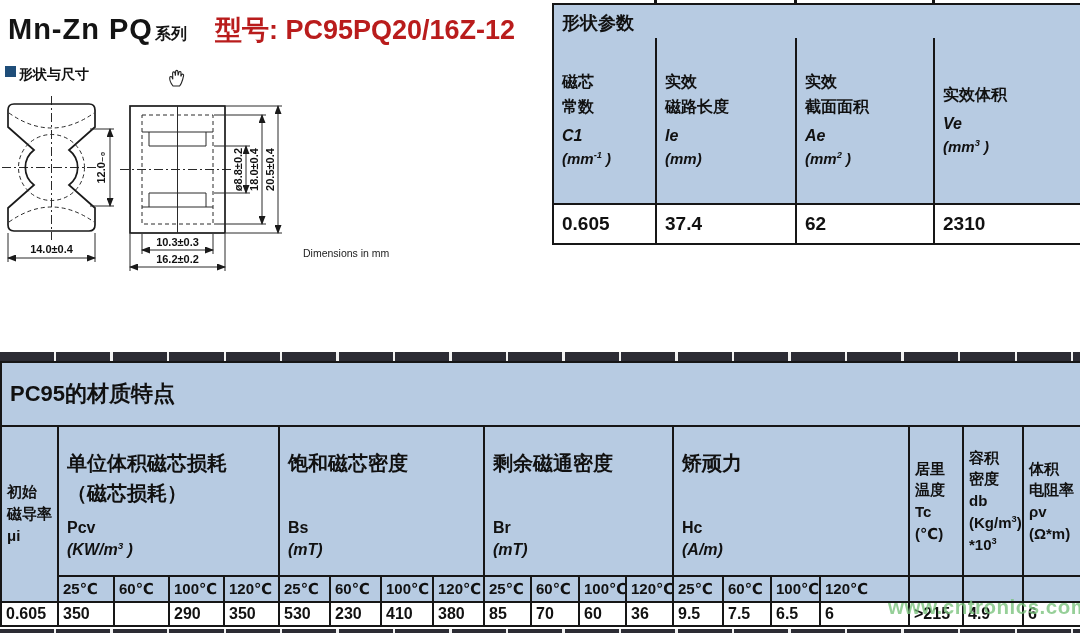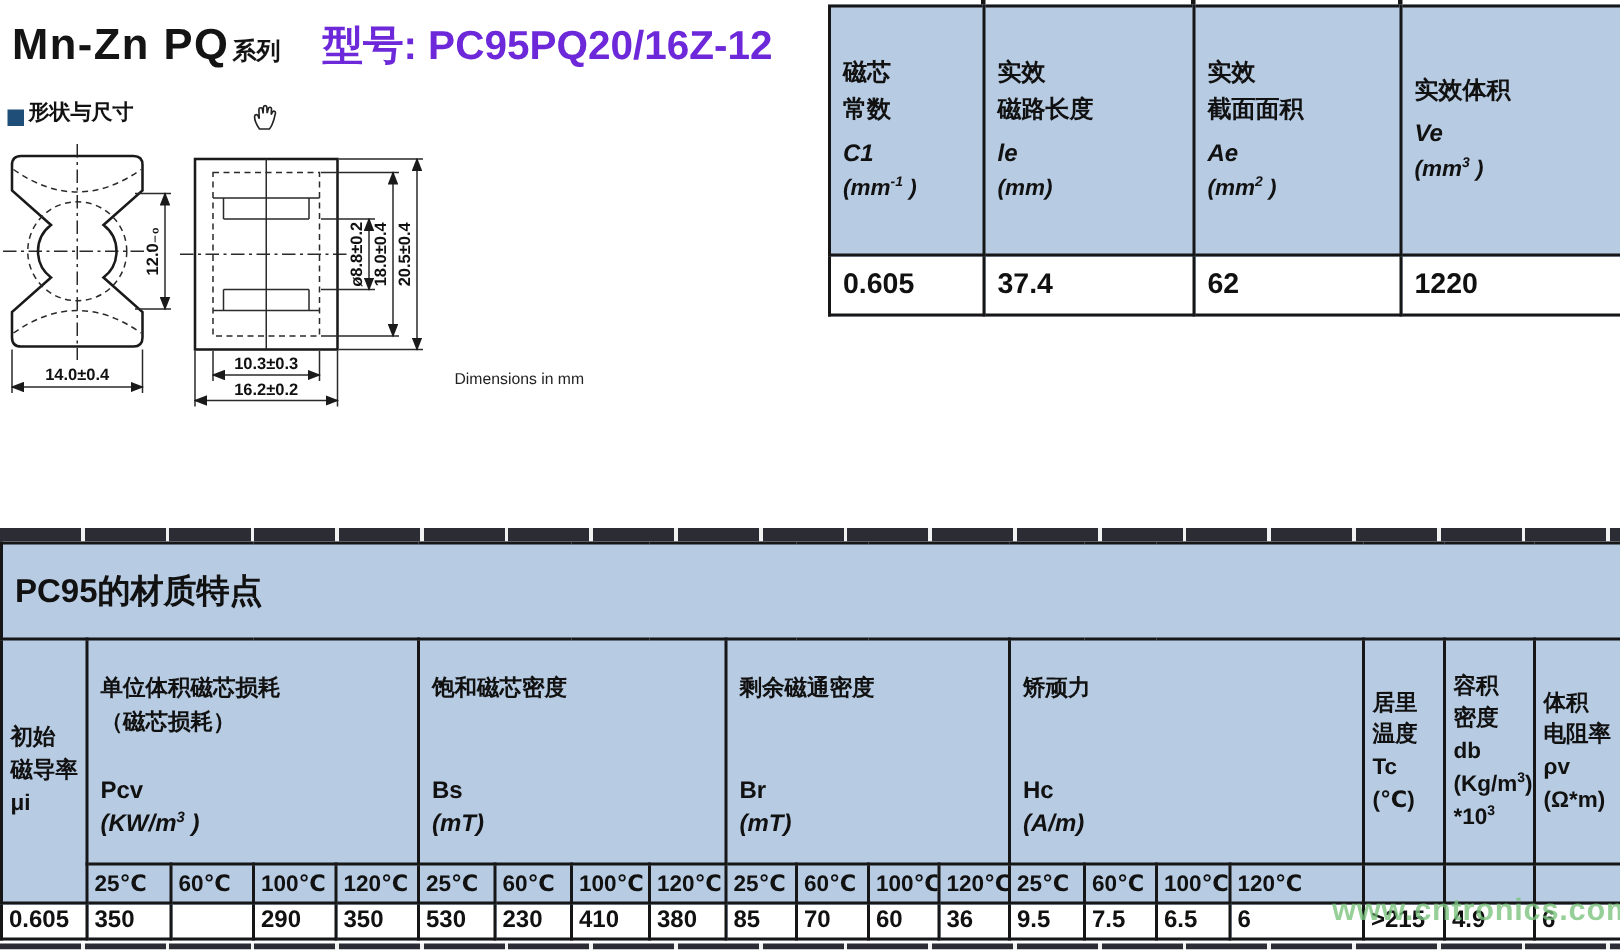--- a/index.html
+++ b/index.html
@@ -10,7 +10,7 @@
   .doc-title { position: absolute; left: 8px; top: 12px; white-space: nowrap; }
   .t-series { font-size: 29px; font-weight: 700; color: #141414; letter-spacing: 1px; }
   .t-suffix { font-size: 16px; font-weight: 700; color: #141414; margin-left: 2px; }
-  .t-model  { font-size: 27px; font-weight: 700; color: #6d28d9; margin-left: 28px; margin-top: 33px; }
+  .t-model  { font-size: 27px; font-weight: 700; color: #b91c1c; margin-left: 28px; margin-top: 33px; }
   .section-label { position: absolute; left: 5px; top: 66px; display: flex; align-items: flex-end; }
   .section-sq { width: 11px; height: 11px; background: #1f4e79; display: inline-block; margin-right: 3px; }
   .section-txt { font-size: 14px; font-weight: 700; }

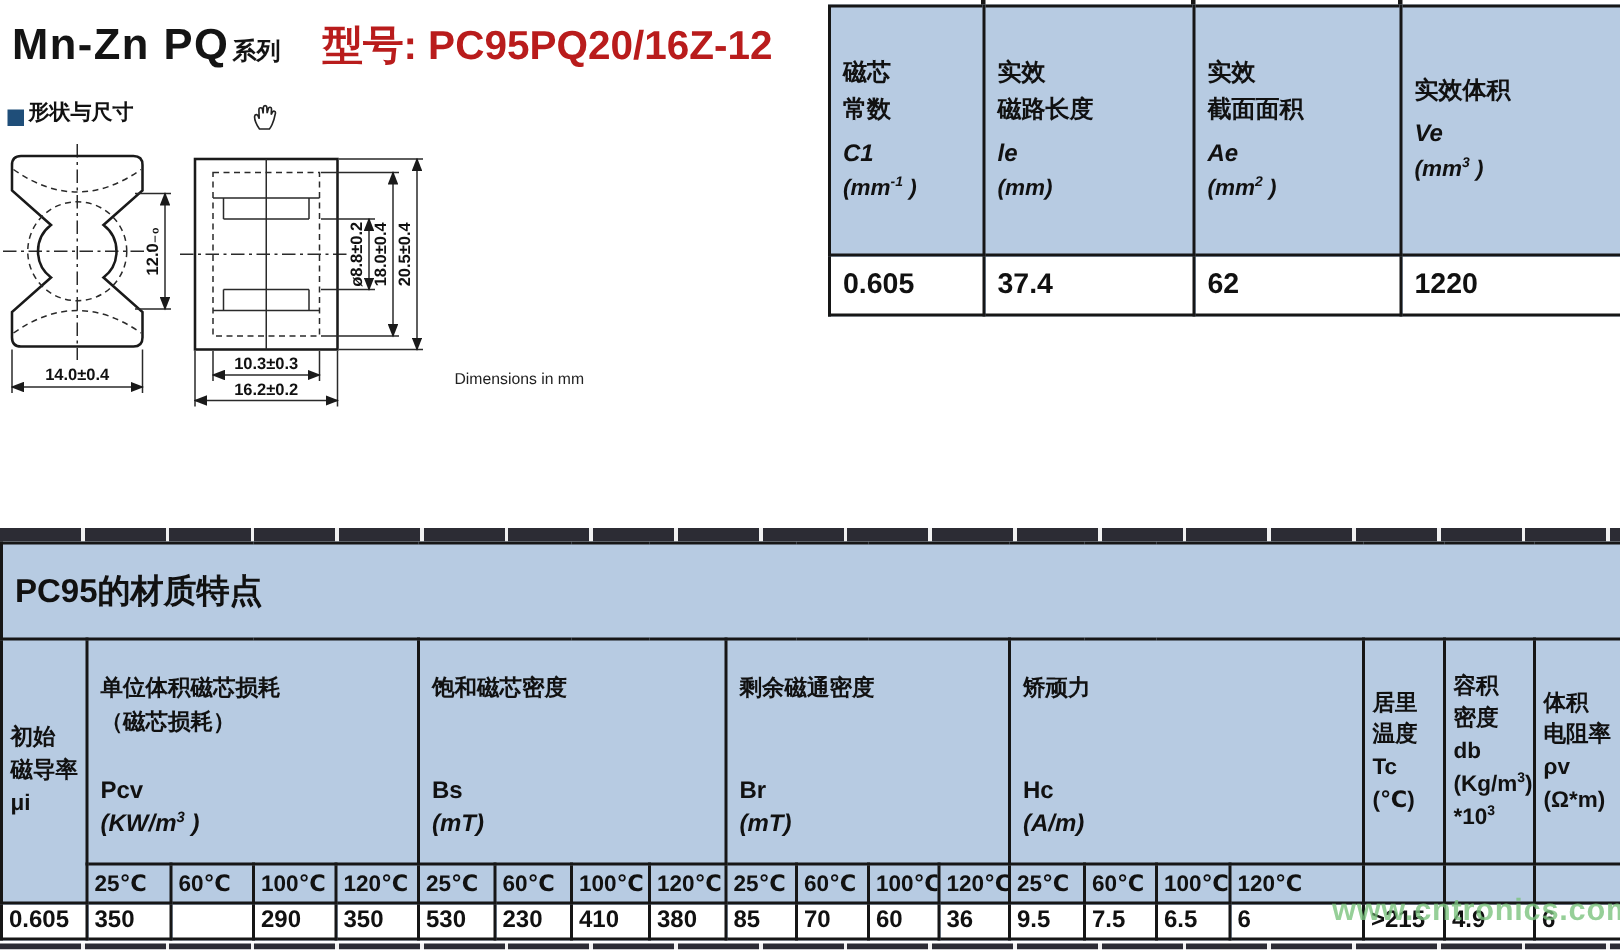--- a/index.html
+++ b/index.html
@@ -151,6 +151,9 @@
           <col style="width:147px">
         </colgroup>
       <tbody>
+          <tr class="st-title">
+        <td colspan="4">形状参数</td>
+      </tr>
       <tr class="st-head">
         <td>
           <div class="sh-name"><span>磁芯</span><br><span>常数</span></div>

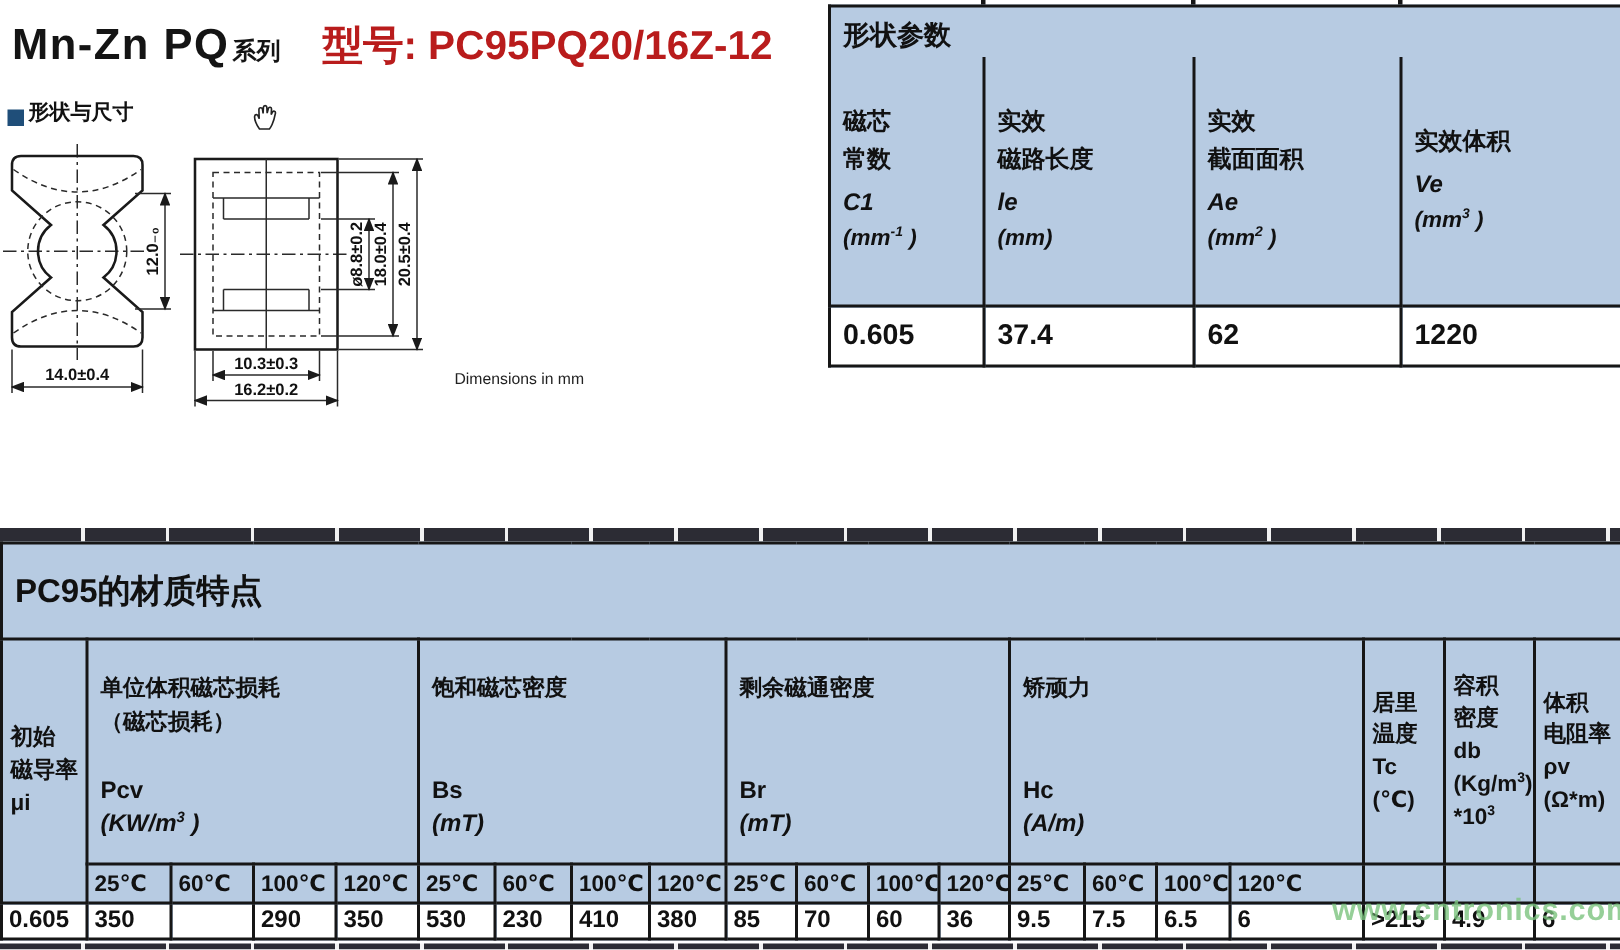--- a/index.html
+++ b/index.html
@@ -11,7 +11,7 @@
   .t-series { font-size: 29px; font-weight: 700; color: #141414; letter-spacing: 1px; }
   .t-suffix { font-size: 16px; font-weight: 700; color: #141414; margin-left: 2px; }
   .t-model  { font-size: 27px; font-weight: 700; color: #b91c1c; margin-left: 28px; margin-top: 33px; }
-  .section-label { position: absolute; left: 5px; top: 66px; display: flex; align-items: flex-end; }
+  .section-label { position: absolute; left: 5px; top: 66px; display: flex; align-items: flex-start; }
   .section-sq { width: 11px; height: 11px; background: #1f4e79; display: inline-block; margin-right: 3px; }
   .section-txt { font-size: 14px; font-weight: 700; }
 

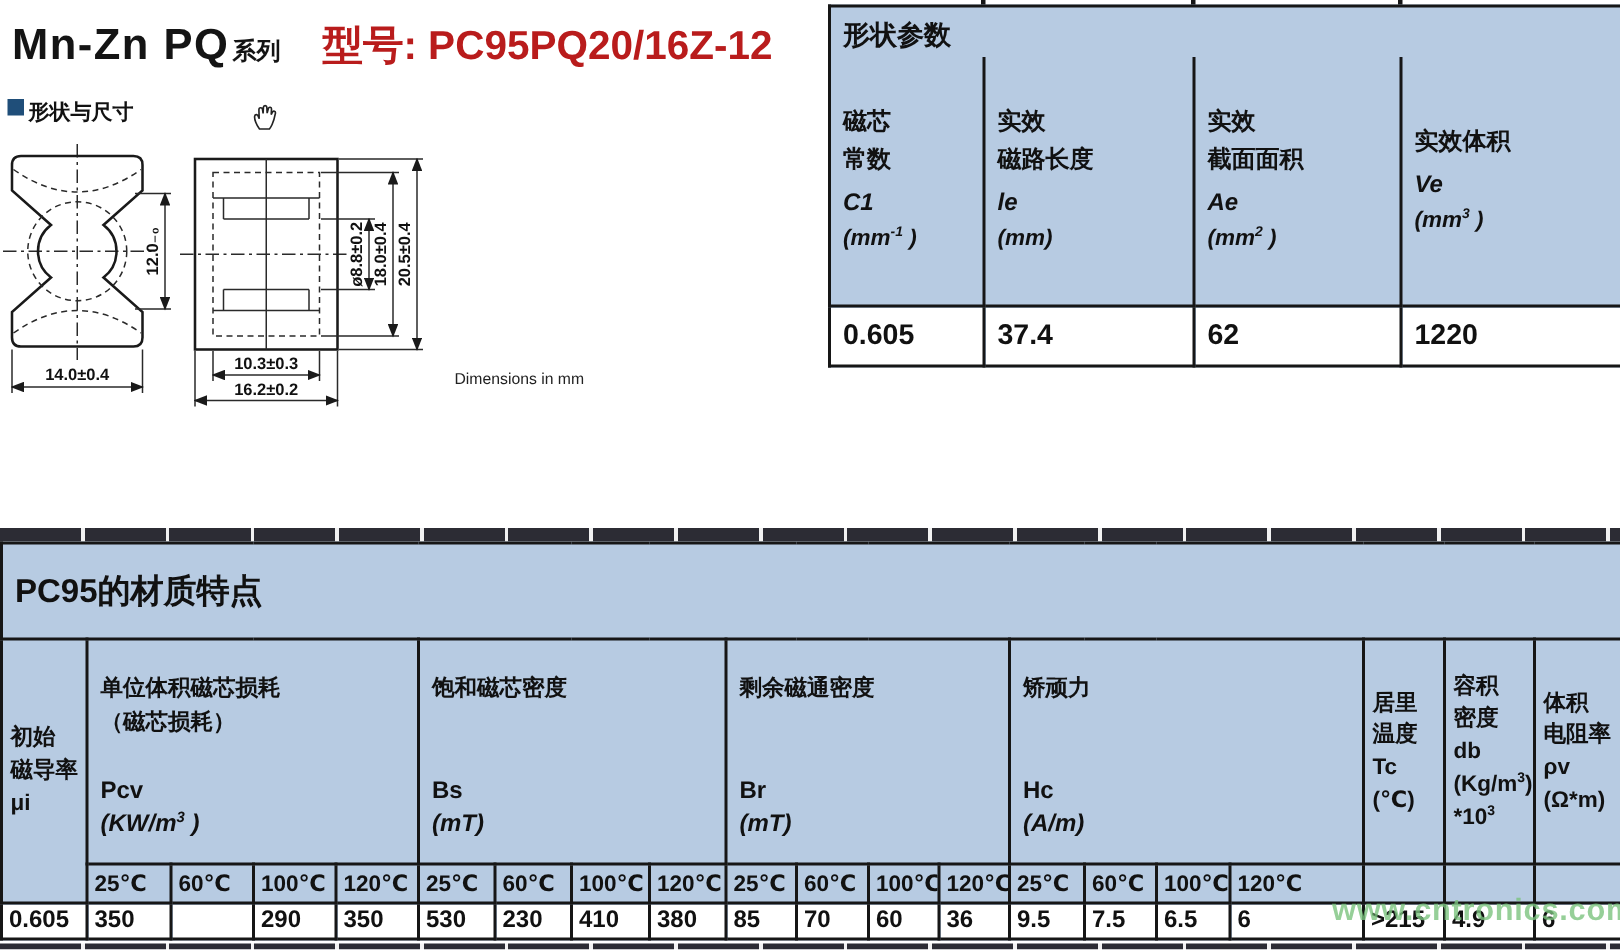--- a/index.html
+++ b/index.html
@@ -180,7 +180,7 @@
         <td>0.605</td>
         <td>37.4</td>
         <td>62</td>
-        <td>1220</td>
+        <td>2310</td>
       </tr>
     </tbody>
       </table>

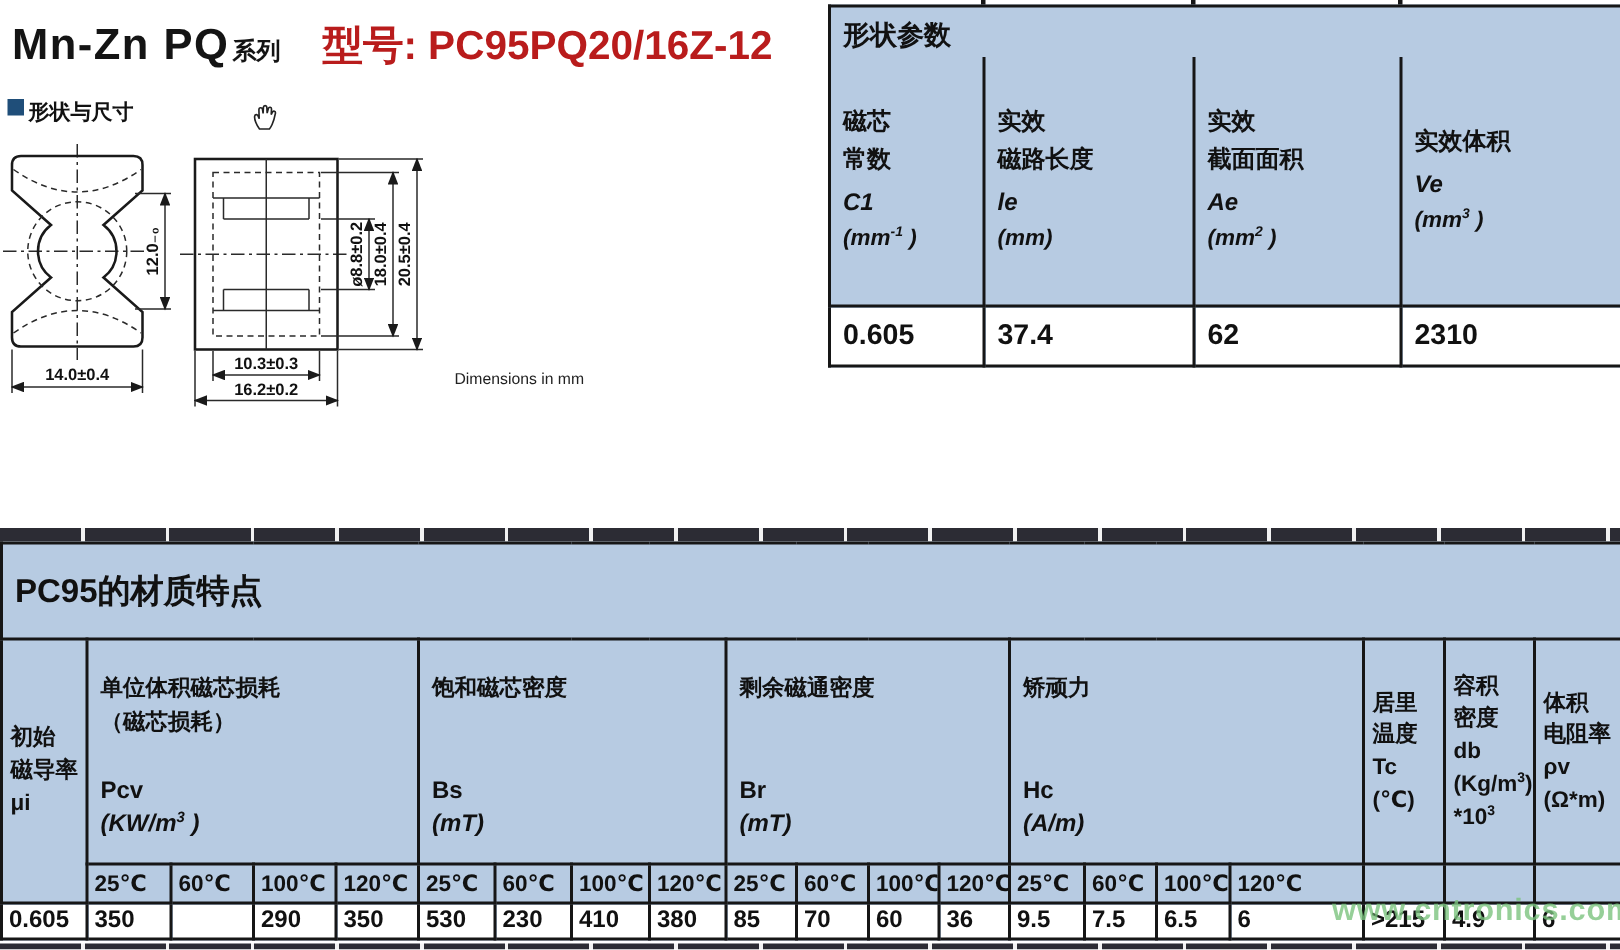--- a/index.html
+++ b/index.html
@@ -50,7 +50,7 @@
   .mu-cell, .tall-cell { vertical-align: middle; }
   .mu-inner, .tall-inner { font-size: 15px; font-weight: 700; line-height: 1.45; padding-left: 5px; word-break: break-all; }
   .gwrap { height: 146px; display: flex; flex-direction: column; padding: 20px 4px 12px 8px; }
-  .gname { font-size: 15px; font-weight: 700; line-height: 1.5; }
+  .gname { font-size: 20px; font-weight: 700; line-height: 1.5; }
   .gsym  { margin-top: auto; font-size: 16px; font-weight: 700; line-height: 1.3; }
   .gunit { font-size: 16px; font-weight: 700; font-style: italic; line-height: 1.4; }
   #material-table .mt-temps td { height: 26px; font-size: 15px; font-weight: 700; padding-left: 4px; margin-top: 40px; }

